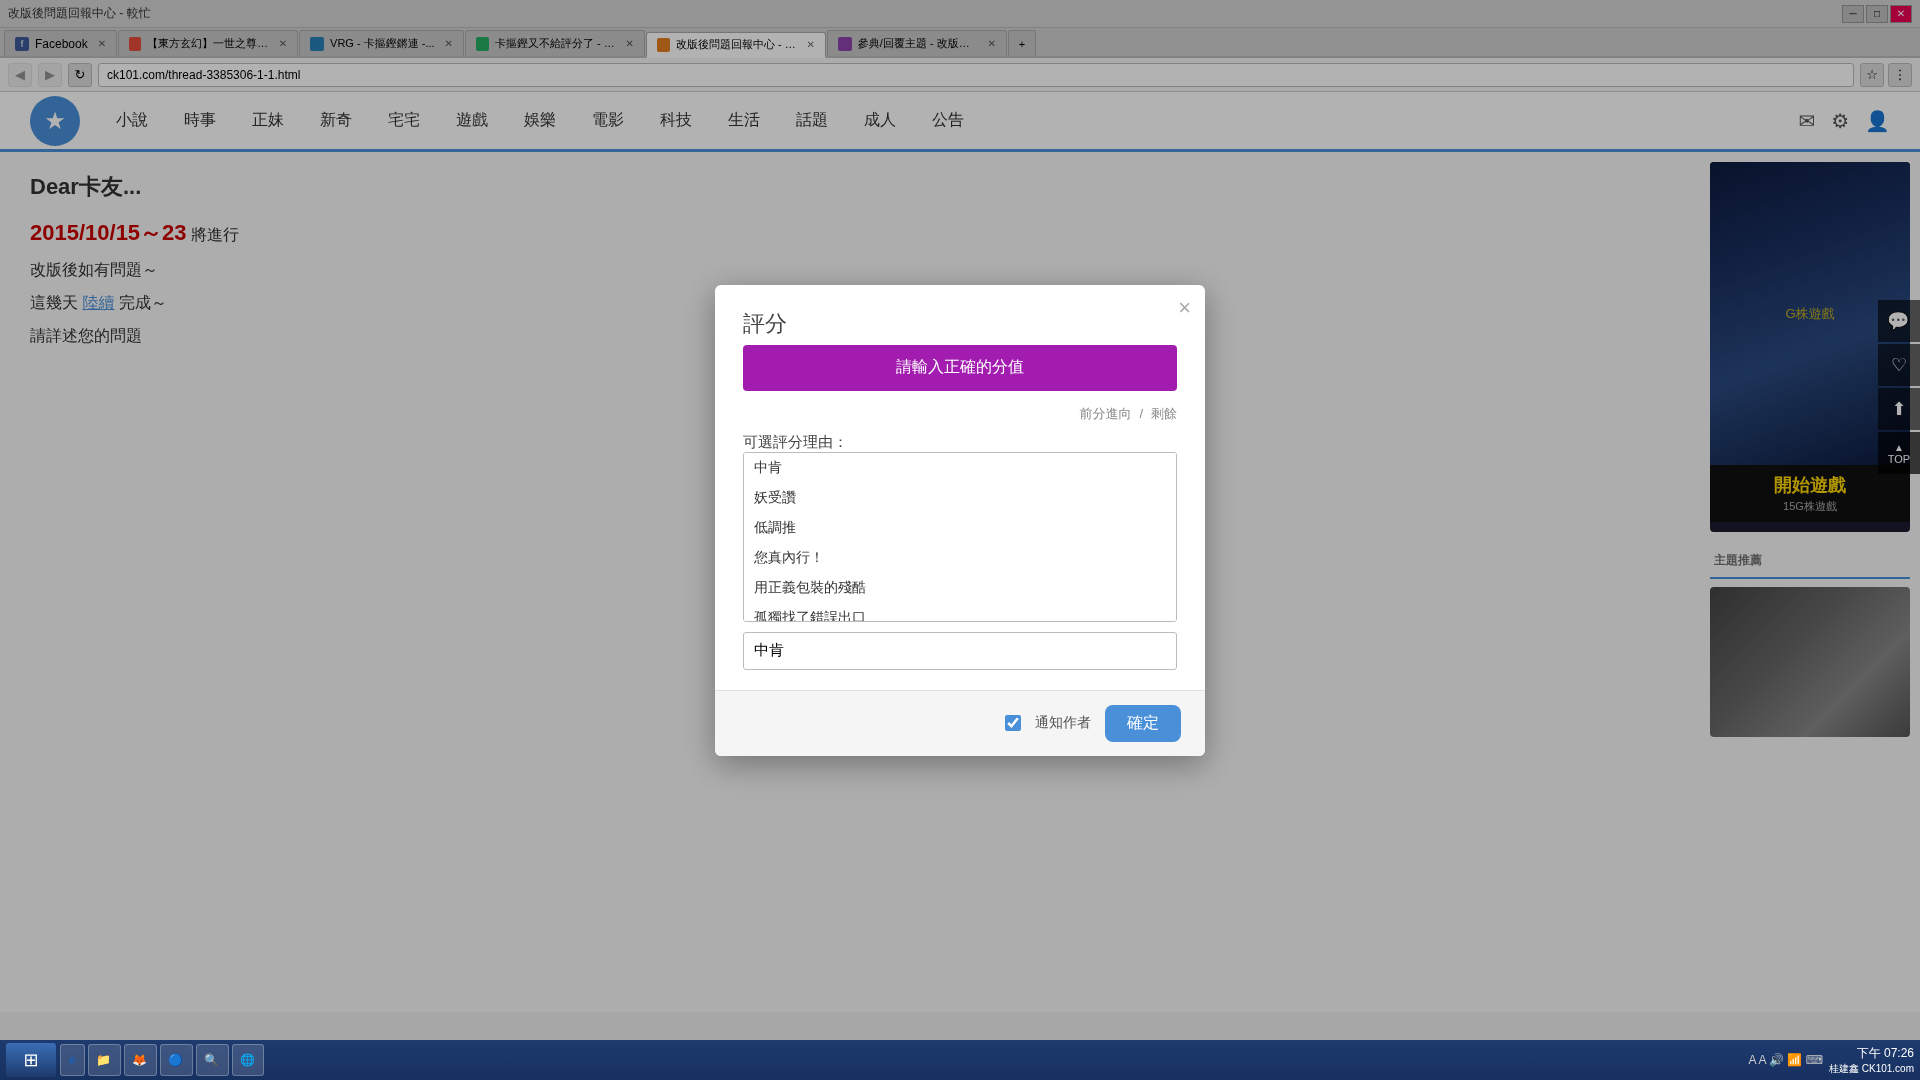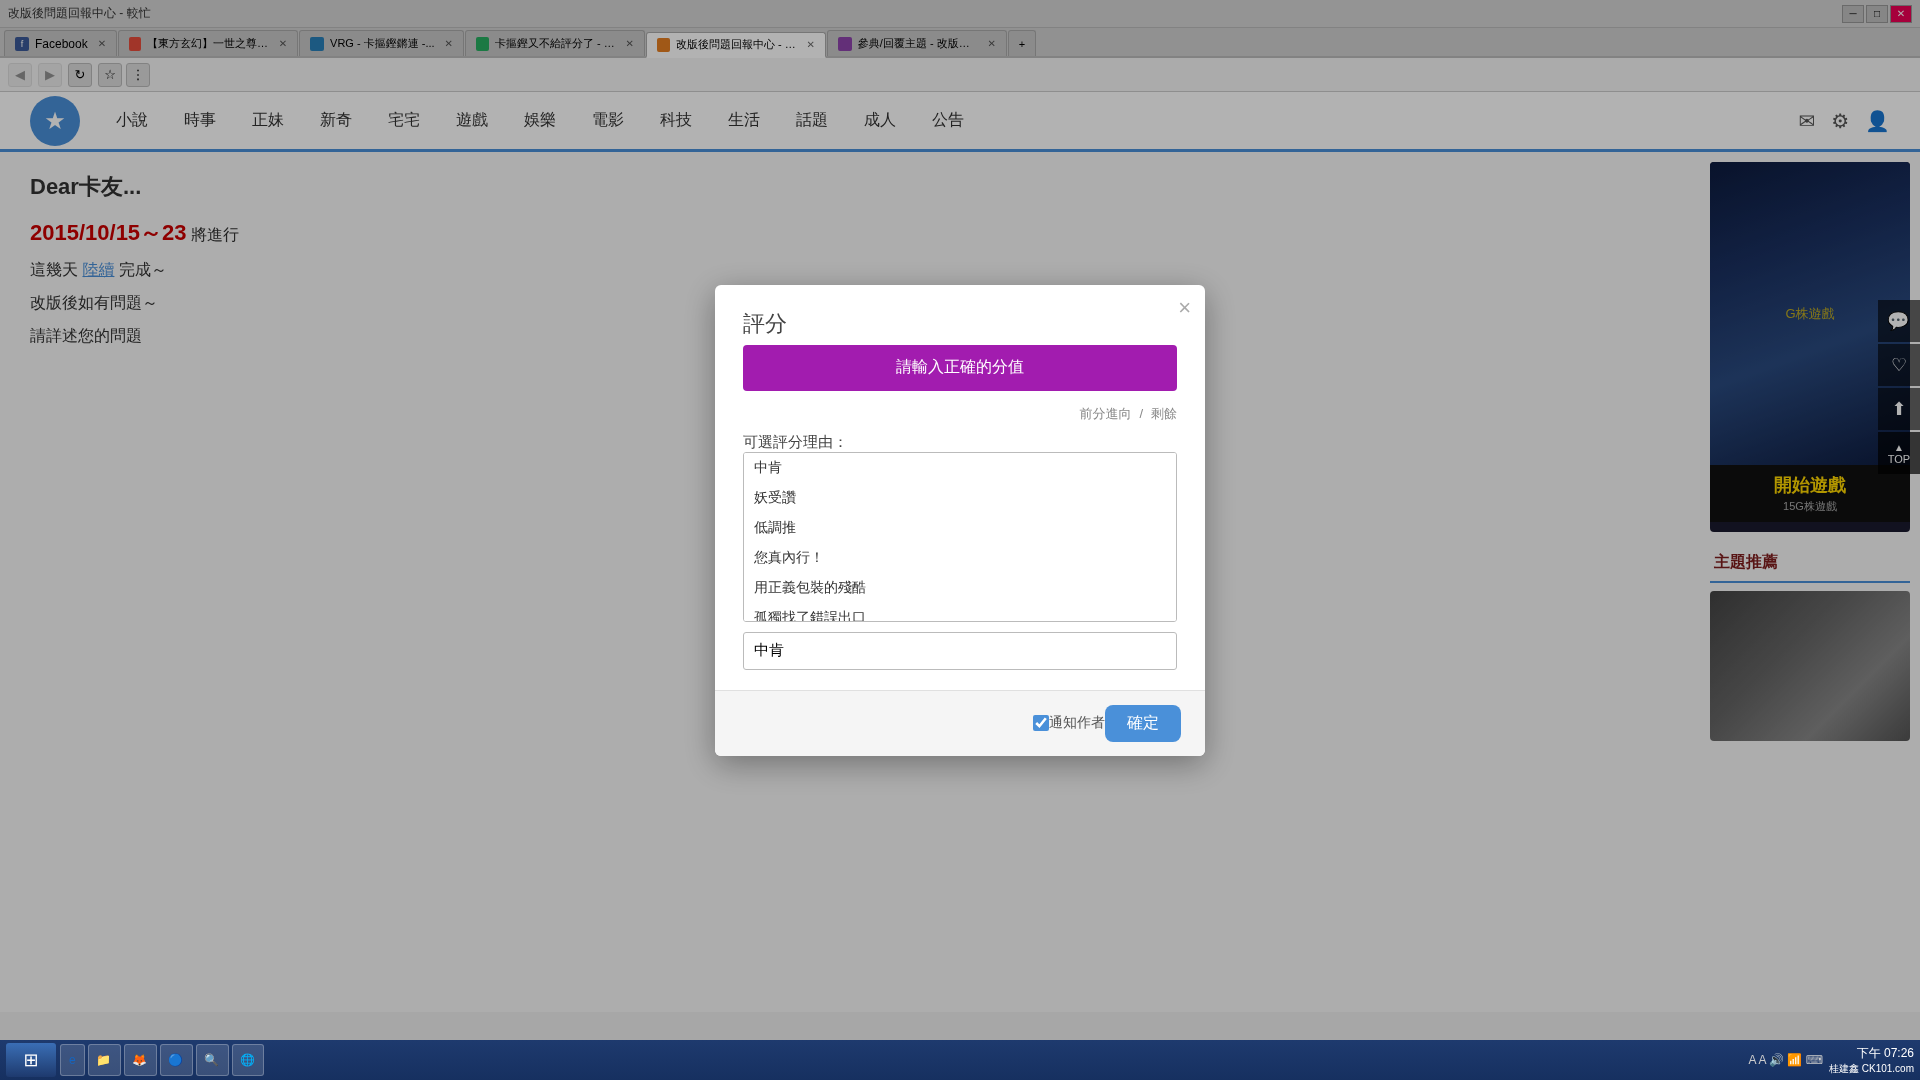--- a/index.html
+++ b/index.html
@@ -123,6 +123,7 @@
   <div class="nav-btn disabled">◀</div>
   <div class="nav-btn disabled">▶</div>
   <div class="nav-btn">↻</div>
+  <input class="address-input" type="text" value="ck101.com/thread-3385306-1-1.html" style="">
   <div class="address-right">
     <div class="nav-btn">☆</div>
     <div class="nav-btn">⋮</div>

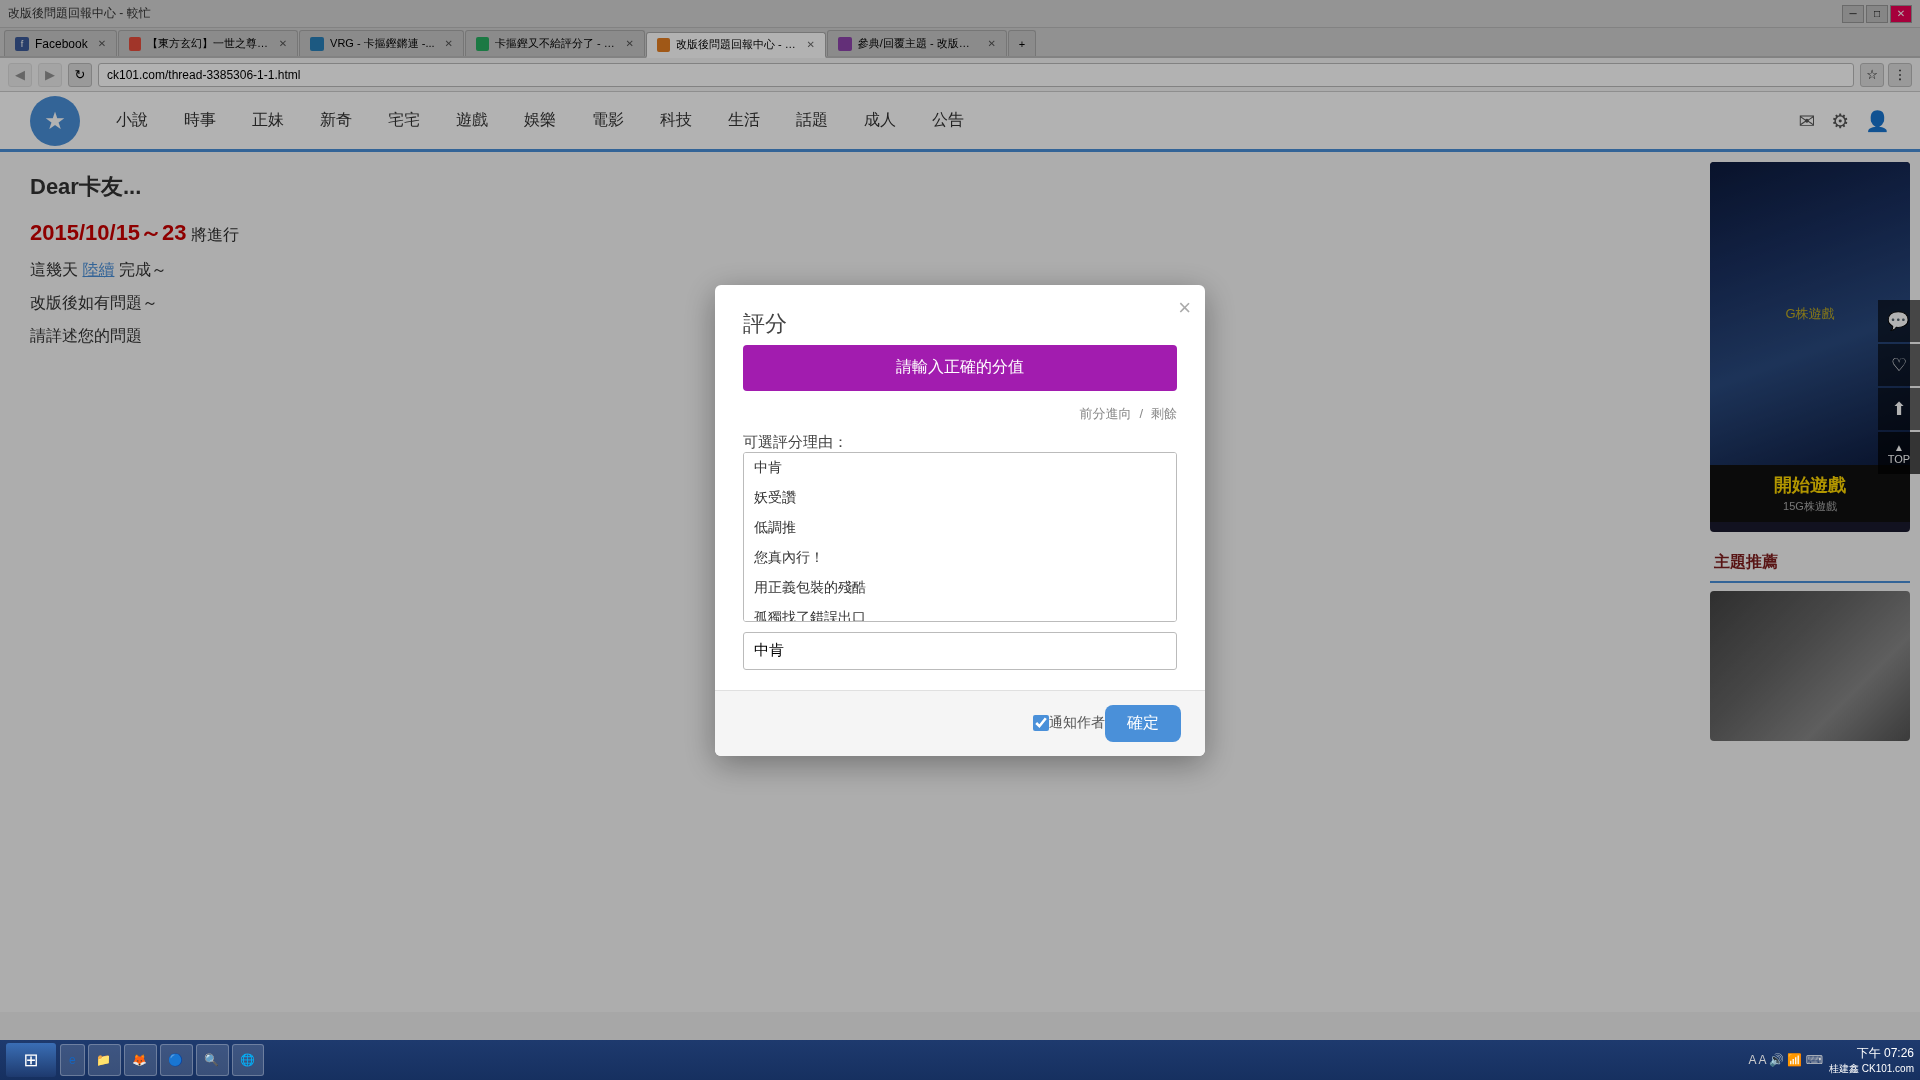--- a/index.html
+++ b/index.html
@@ -164,12 +164,12 @@
       <span class="highlight-text">2015/10/15～23</span>
       <span>將進行</span>
     </div>
+    <div class="body-text">改版後如有問題～</div>
     <div class="body-text">
       <span>這幾天</span>
       <span class="link-text">陸續</span>
       <span>完成～</span>
     </div>
-    <div class="body-text">改版後如有問題～</div>
     <div class="body-text">請詳述您的問題</div>
   </div>
 

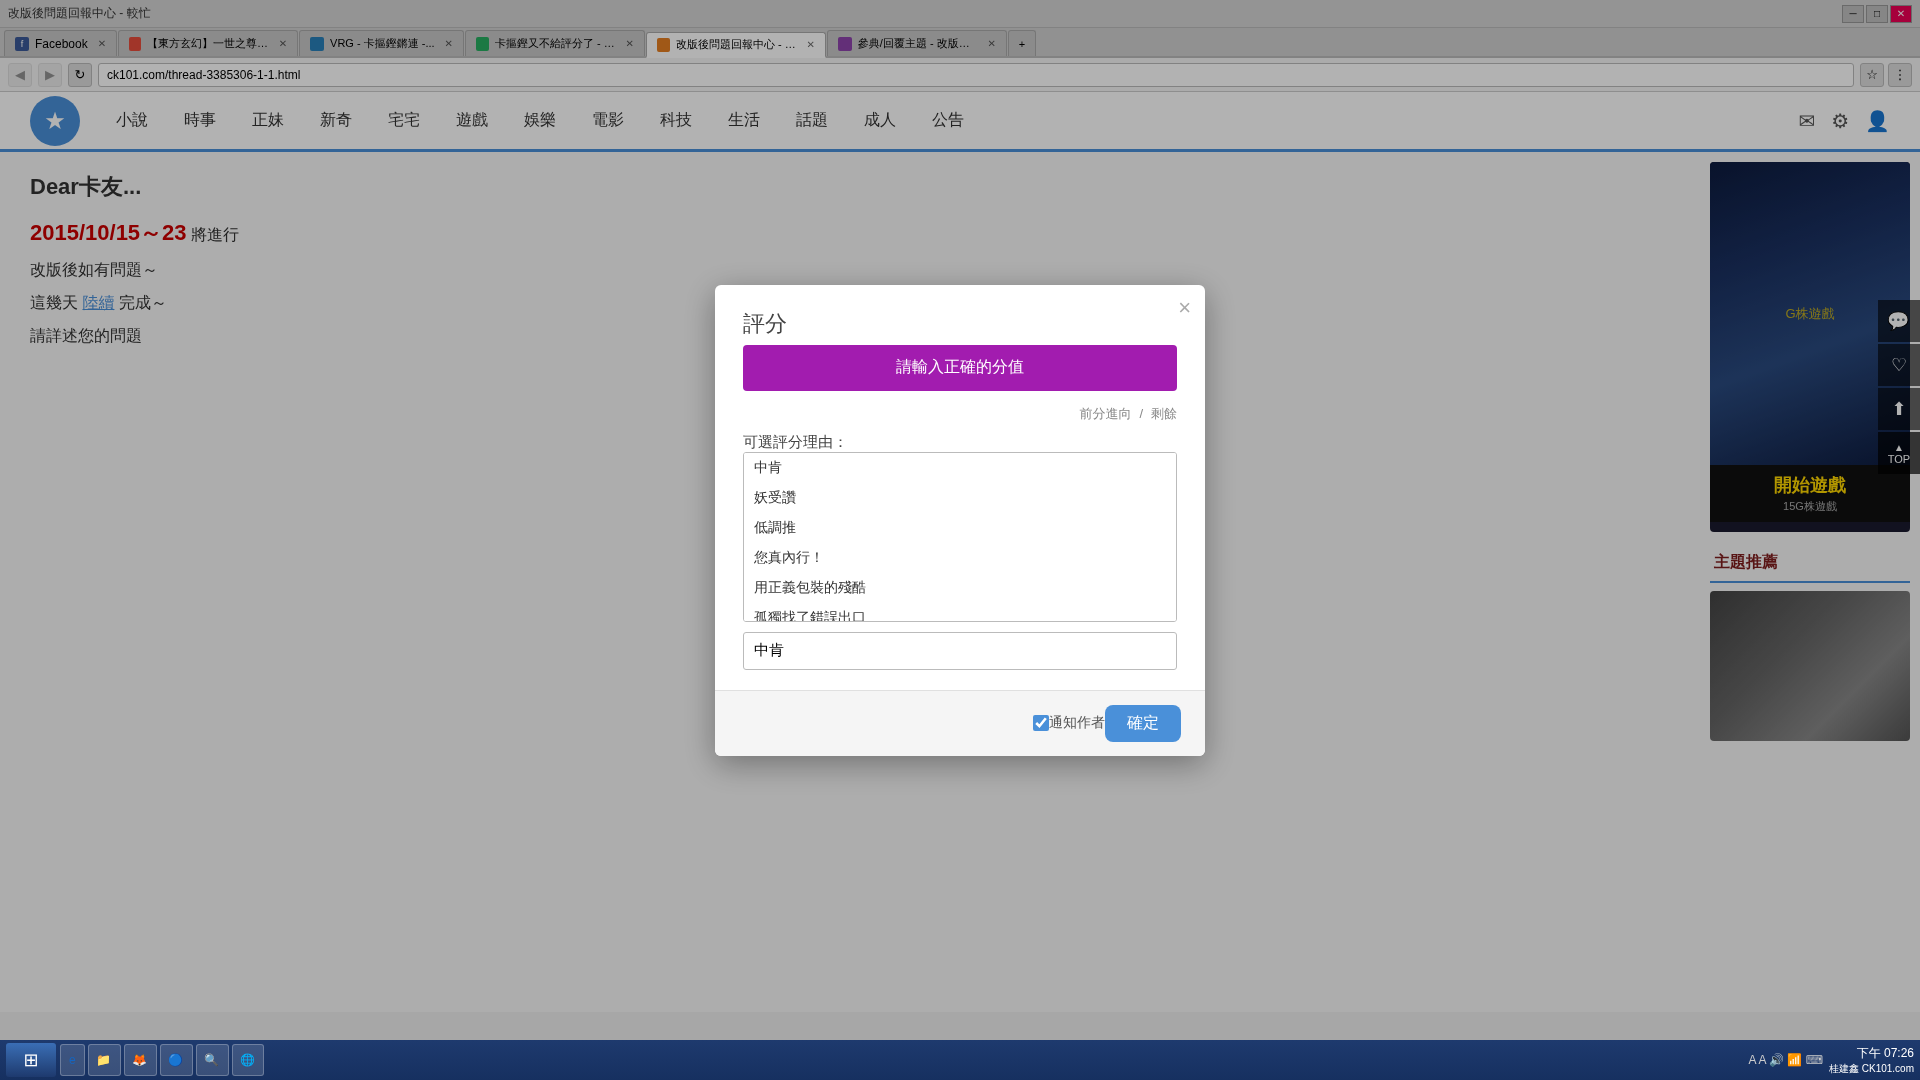--- a/index.html
+++ b/index.html
@@ -37,7 +37,7 @@
     .link-text { color: #4a90d9; text-decoration: underline; }
     .sidebar-ad { width: 200px; height: 370px; background: #1a1a2e; overflow: hidden; border-radius: 4px; margin-bottom: 12px; display: flex; flex-direction: column; align-items: center; justify-content: flex-end; padding-bottom: 10px; }
     .sidebar-ad-text { color: #ffd700; font-size: 18px; font-weight: bold; text-align: center; }
-    .sidebar-section-title { font-size: 16px; color: #7f1d1d; font-weight: bold; padding: 8px 4px; border-bottom: 2px solid #4a90d9; margin-bottom: 8px; }
+    .sidebar-section-title { font-size: 12px; color: #737373; font-weight: bold; padding: 8px 4px; border-bottom: 2px solid #4a90d9; margin-bottom: 8px; }
     .sidebar-img { width: 200px; height: 150px; background: linear-gradient(135deg, #555, #888); border-radius: 4px; }
 
     

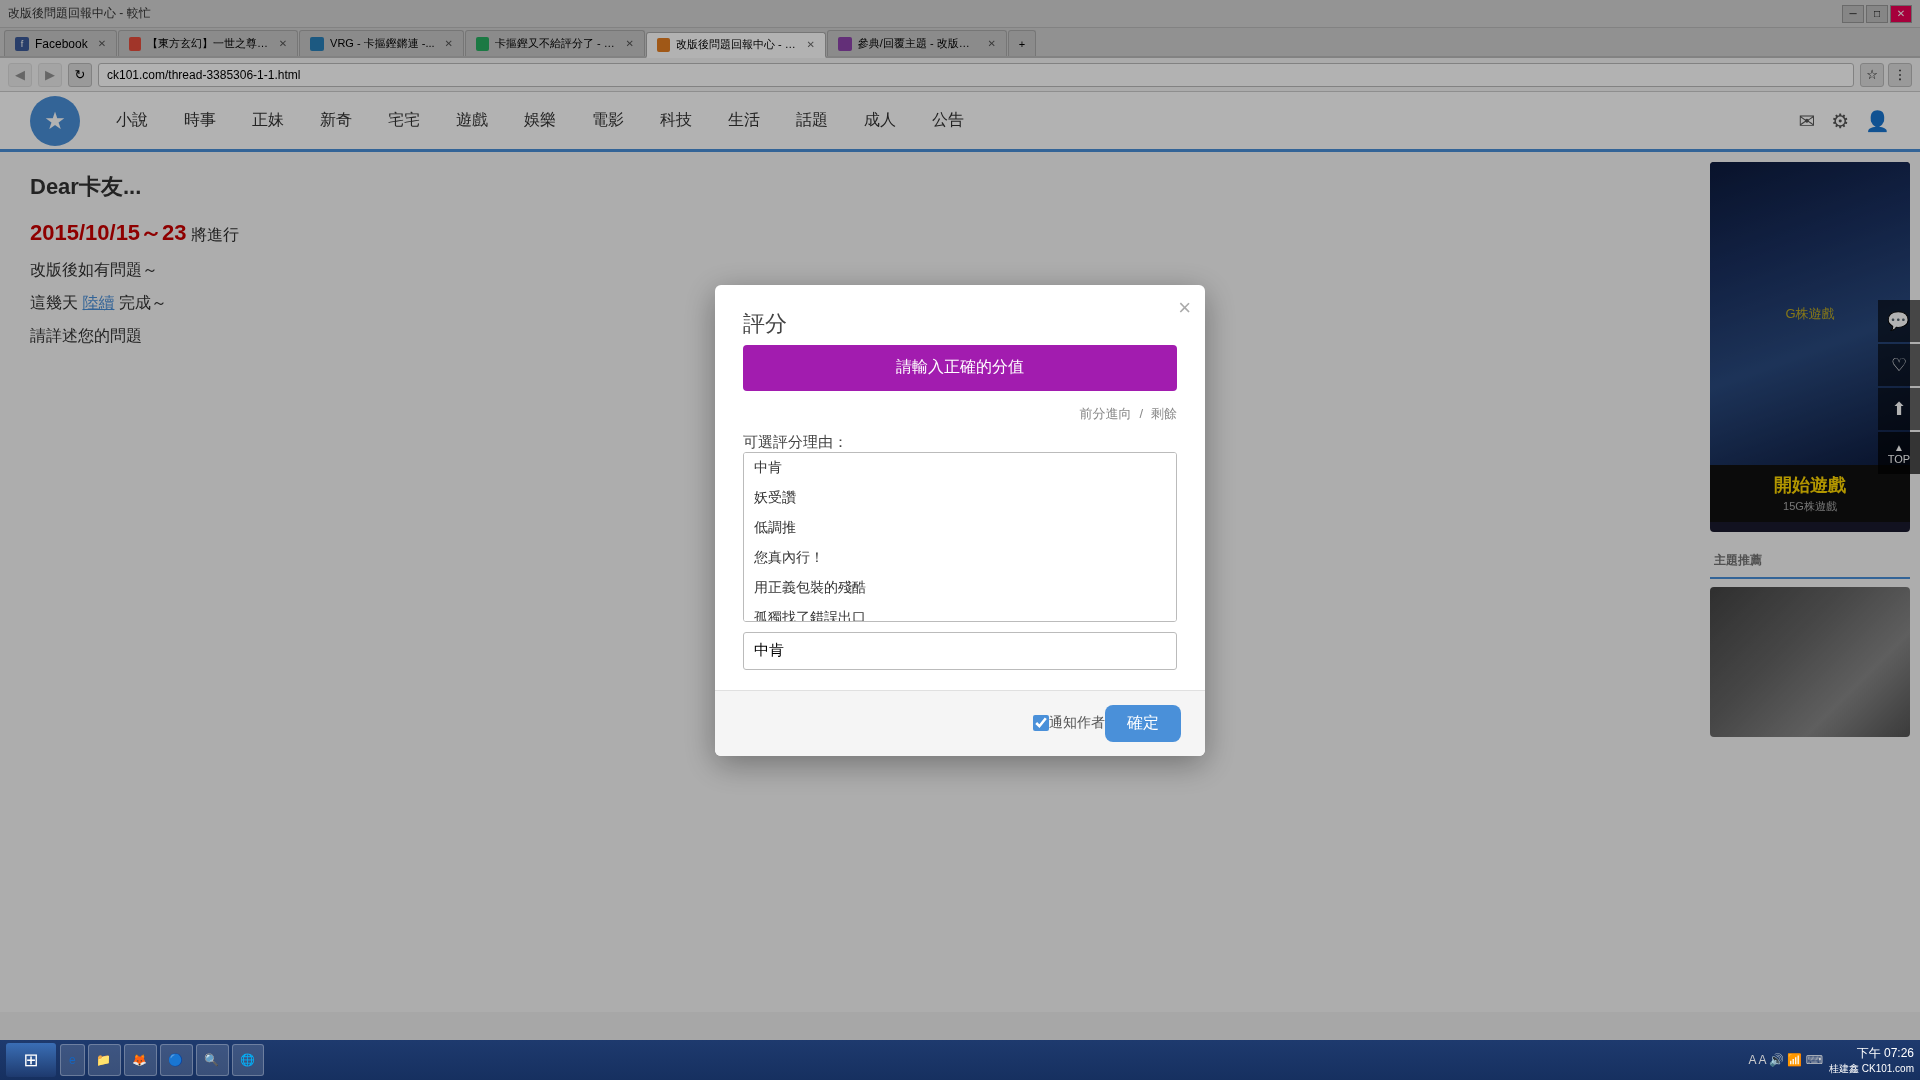--- a/index.html
+++ b/index.html
@@ -64,7 +64,7 @@
     .modal-listbox { width: 100%; height: 170px; border: 1px solid #bbb; border-radius: 3px; overflow-y: scroll; background: white; }
     .modal-listbox-item { padding: 6px 10px; font-size: 14px; color: #333; cursor: pointer; }
     .modal-input { width: 100%; height: 38px; border: 1px solid #bbb; border-radius: 3px; padding: 0 10px; font-size: 15px; margin-top: 10px; outline: none; }
-    .modal-footer { background: #f5f5f5; border-top: 1px solid #e0e0e0; padding: 14px 24px; display: flex; align-items: center; justify-content: flex-end; }
+    .modal-footer { background: #f5f5f5; border-top: 1px solid #e0e0e0; padding: 14px 24px; display: flex; align-items: center; justify-content: flex-end; gap: 14px; }
     .notify-label { font-size: 14px; color: #555; }
     .confirm-btn { background: #4a90d9; color: white; border: none; border-radius: 8px; padding: 8px 22px; font-size: 16px; cursor: pointer; }
     .modal-close-btn { position: absolute; top: 14px; right: 18px; font-size: 20px; color: #888; cursor: pointer; background: none; border: none; line-height: 1; }

